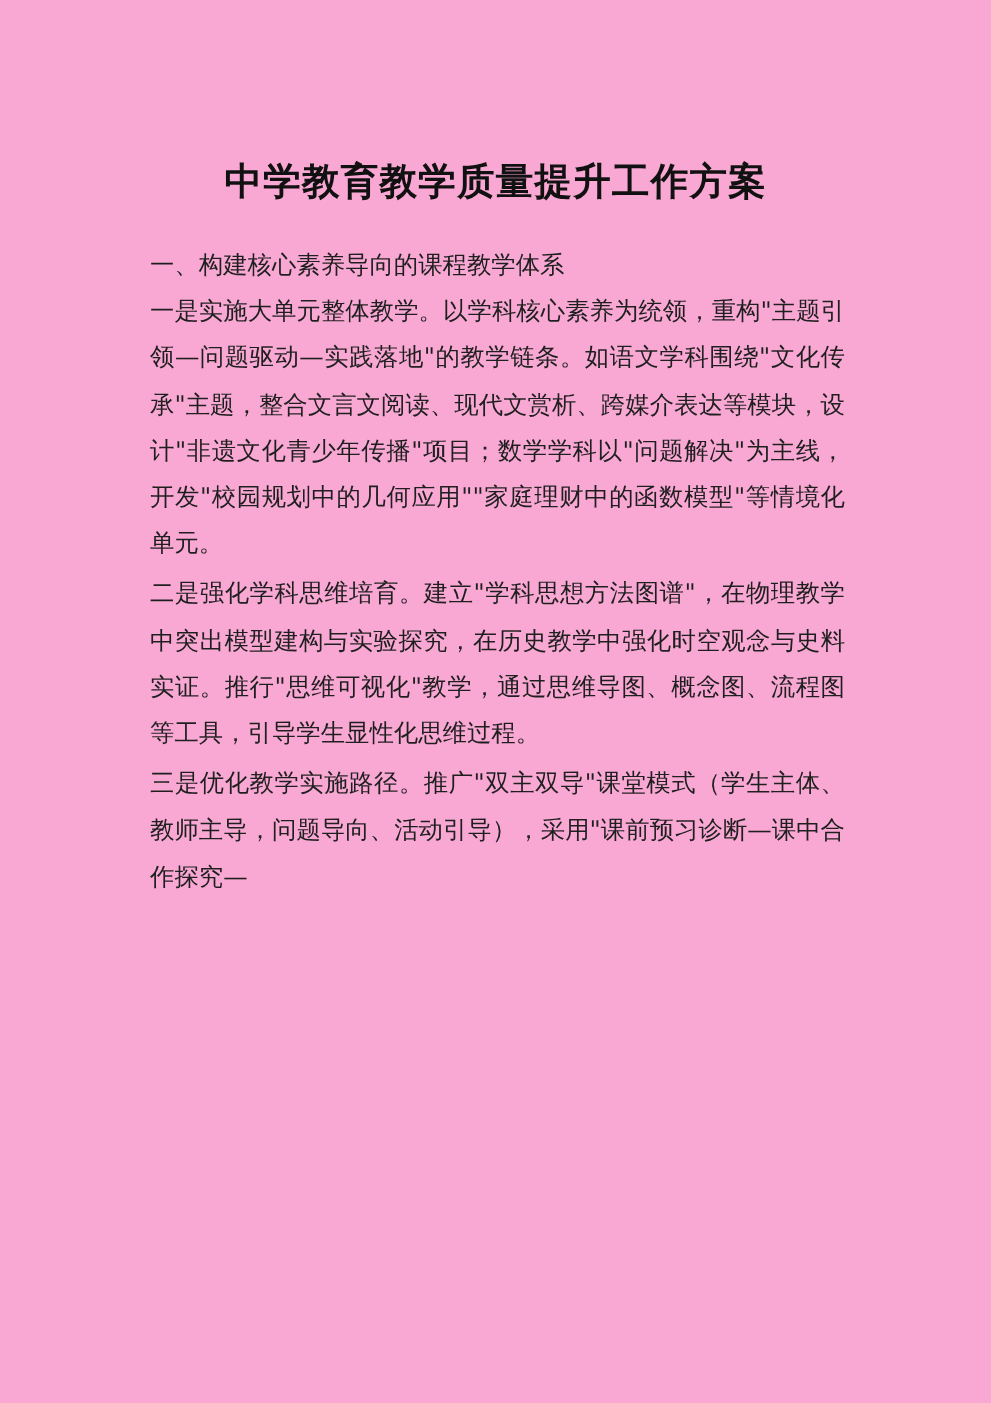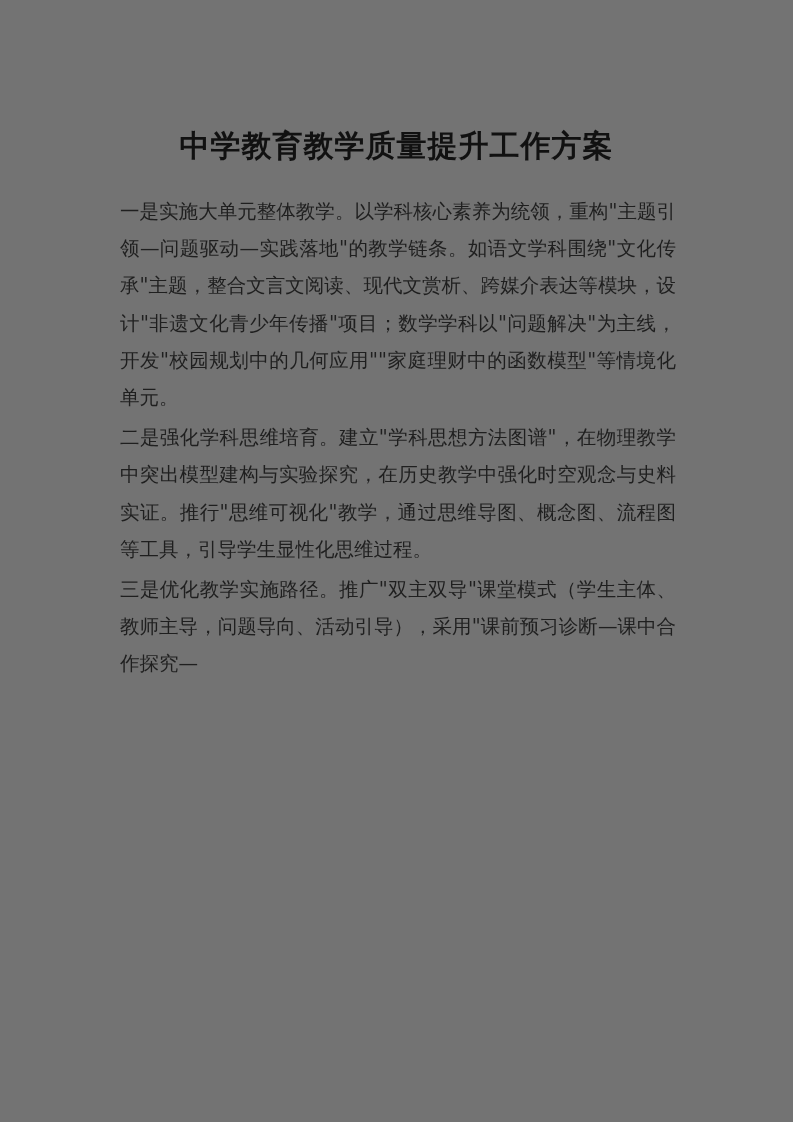--- a/index.html
+++ b/index.html
@@ -19,7 +19,7 @@
       left: 0; top: 0;
       width: 793px;
       height: 1122px;
-      background: #737373;
+      background: #f9a8d4;
     }
     .title {
       position: absolute;

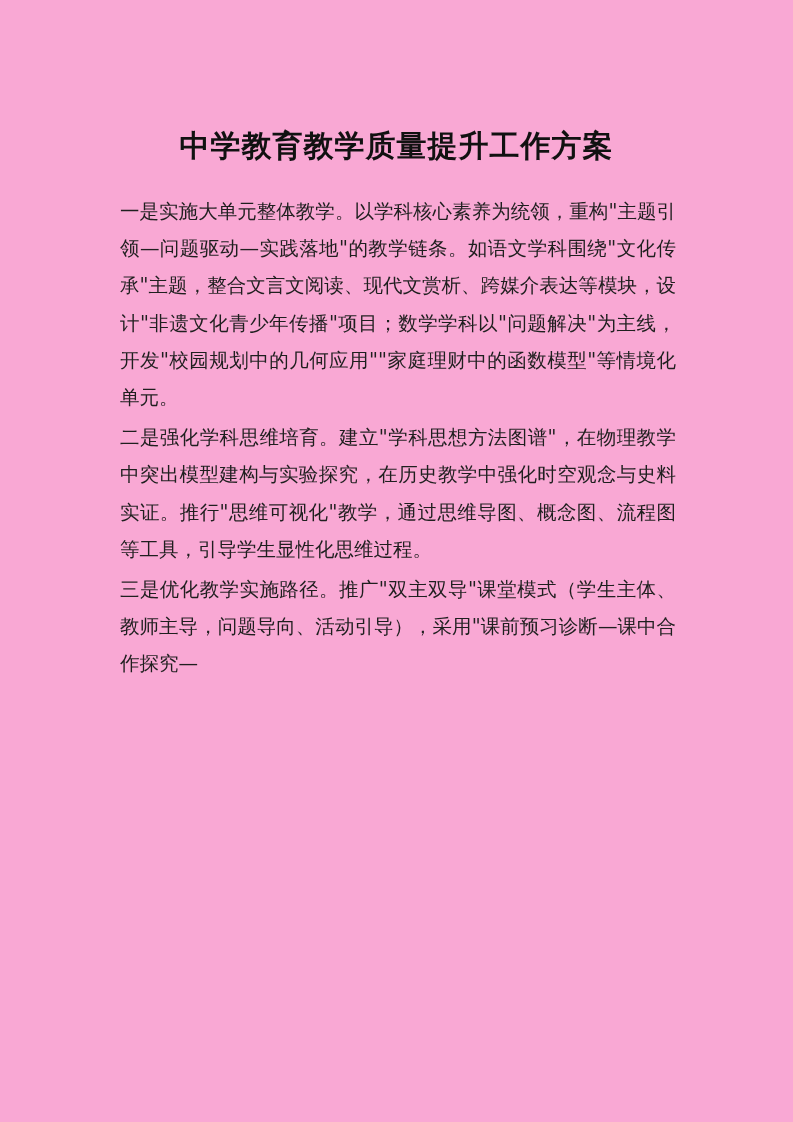--- a/index.html
+++ b/index.html
@@ -61,6 +61,7 @@
   <h1 class="title">中学教育教学质量提升工作方案</h1>
 
   <div class="body">
+    <p class="heading">一、构建核心素养导向的课程教学体系</p>
     <p>一是实施大单元整体教学。以学科核心素养为统领，重构"主题引领—问题驱动—实践落地"的教学链条。如语文学科围绕"文化传承"主题，整合文言文阅读、现代文赏析、跨媒介表达等模块，设计"非遗文化青少年传播"项目；数学学科以"问题解决"为主线，开发"校园规划中的几何应用""家庭理财中的函数模型"等情境化单元。</p>
     <p>二是强化学科思维培育。建立"学科思想方法图谱"，在物理教学中突出模型建构与实验探究，在历史教学中强化时空观念与史料实证。推行"思维可视化"教学，通过思维导图、概念图、流程图等工具，引导学生显性化思维过程。</p>
     <p>三是优化教学实施路径。推广"双主双导"课堂模式（学生主体、教师主导，问题导向、活动引导），采用"课前预习诊断—课中合作探究—</p>

